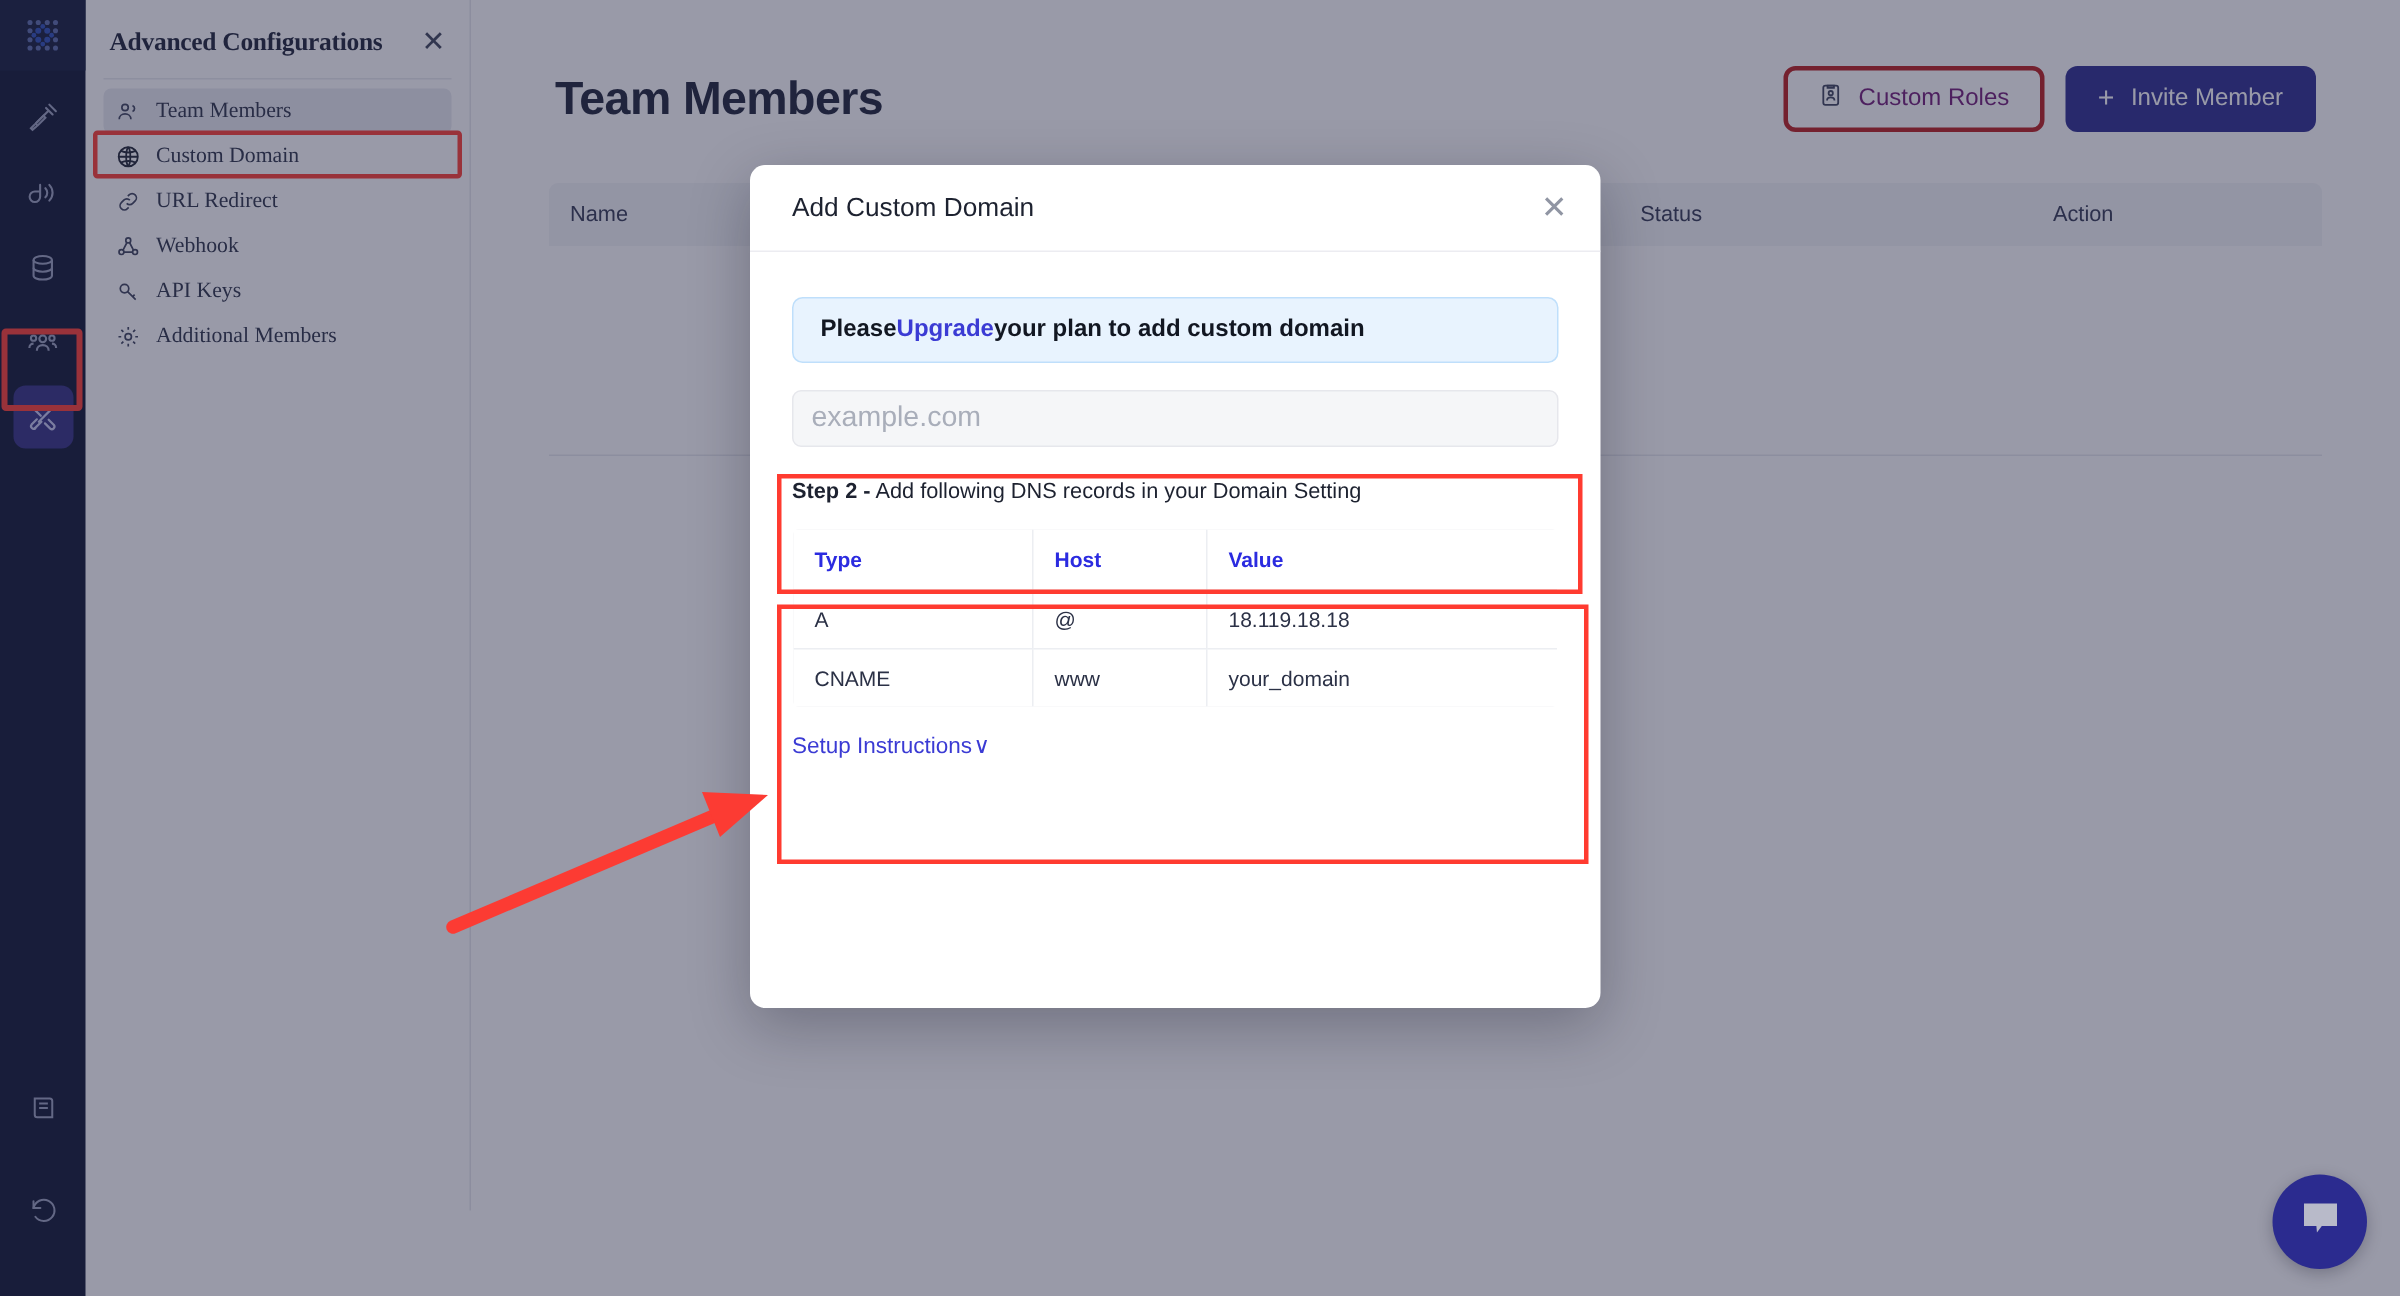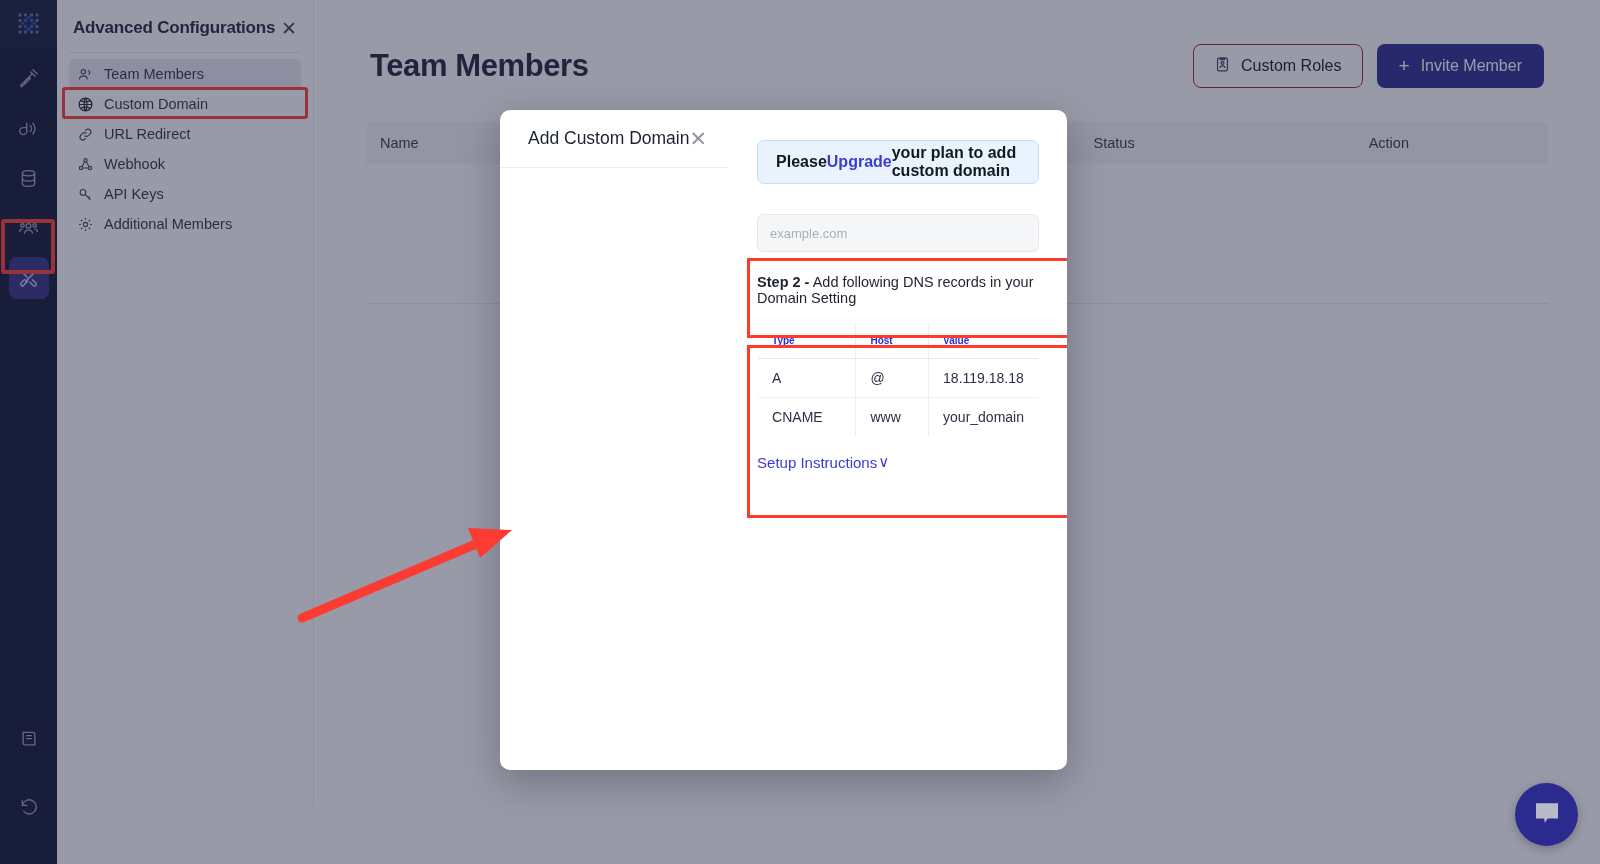--- a/index.html
+++ b/index.html
@@ -56,6 +56,7 @@
     background: #ffffff;
     border-right: 1px solid #e6e7ec;
     z-index: 2;
+    font-family: Liberation Serif, serif;
   }
   .cfg-head {
     display: flex; align-items: center; justify-content: space-between;

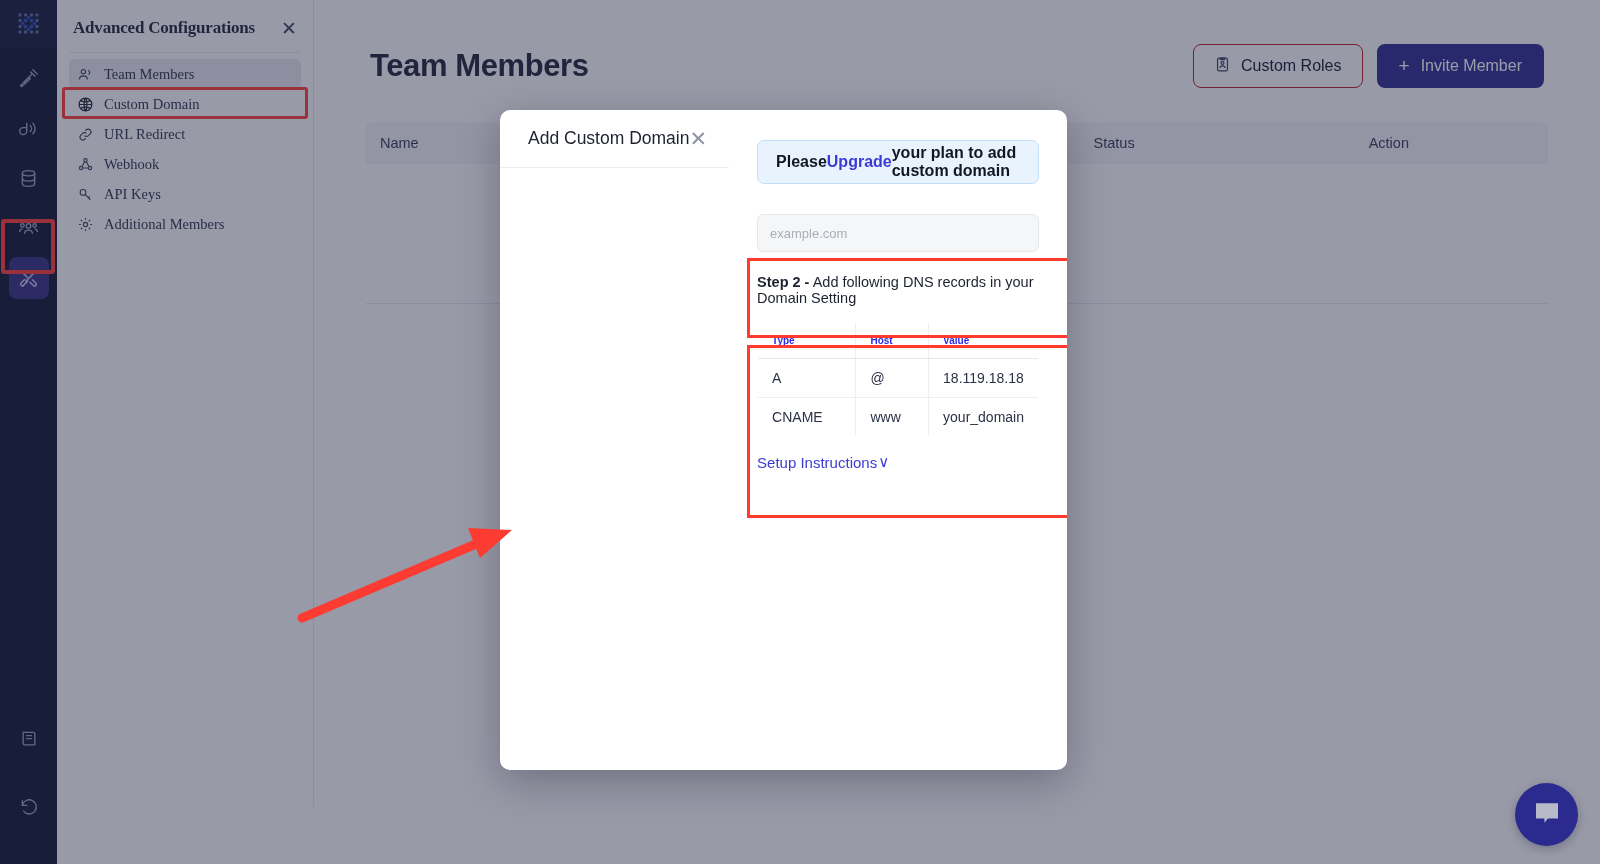--- a/index.html
+++ b/index.html
@@ -104,8 +104,8 @@
   .btn-outline {
     display: flex; align-items: center; gap: 10px;
     height: 44px; padding: 0 20px;
-    border: 1px solid #b91c1c; border-radius: 8px;
-    background: #fff; color: #0f172a; font-size: 16px;
+    border: 3px solid #b91c1c; border-radius: 8px;
+    background: #fff; color: #701a75; font-size: 16px;
     cursor: pointer;
   }
   .btn-primary {

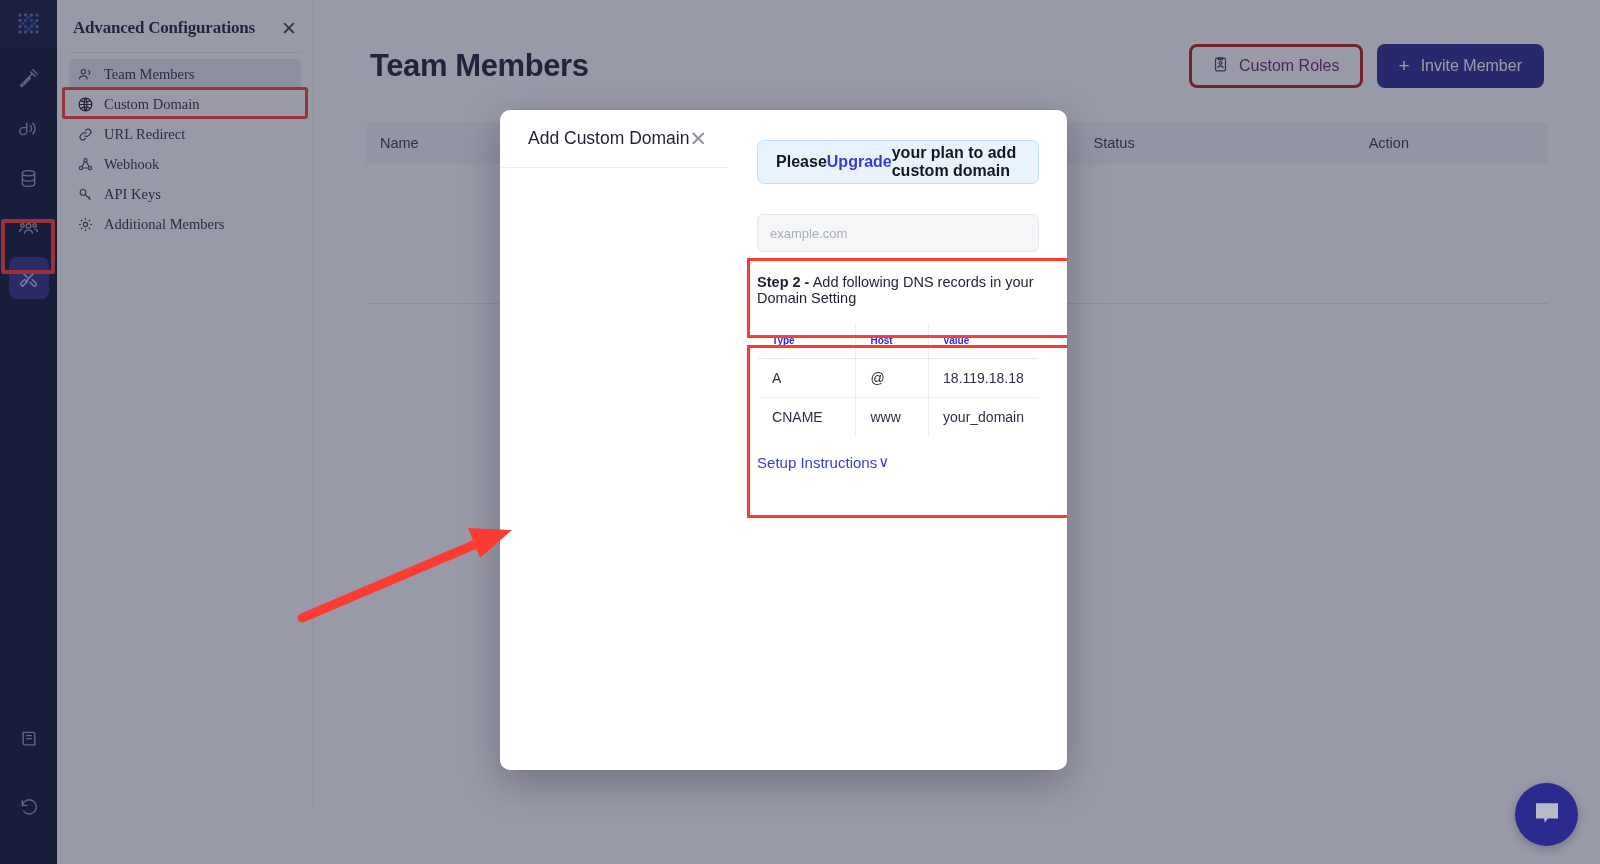--- a/index.html
+++ b/index.html
@@ -141,12 +141,12 @@
   .modal {
     position: absolute;
     left: 500px; top: 110px;
-    width: 567px; height: 660px;
+    width: 567px; height: 562px;
     background: #ffffff;
     border-radius: 10px;
     box-shadow: 0 12px 40px rgba(10, 12, 30, 0.28);
     z-index: 20;
-    display: flex; flex-direction: row;
+    display: flex; flex-direction: column;
     overflow: hidden;
   }
   .modal-head {

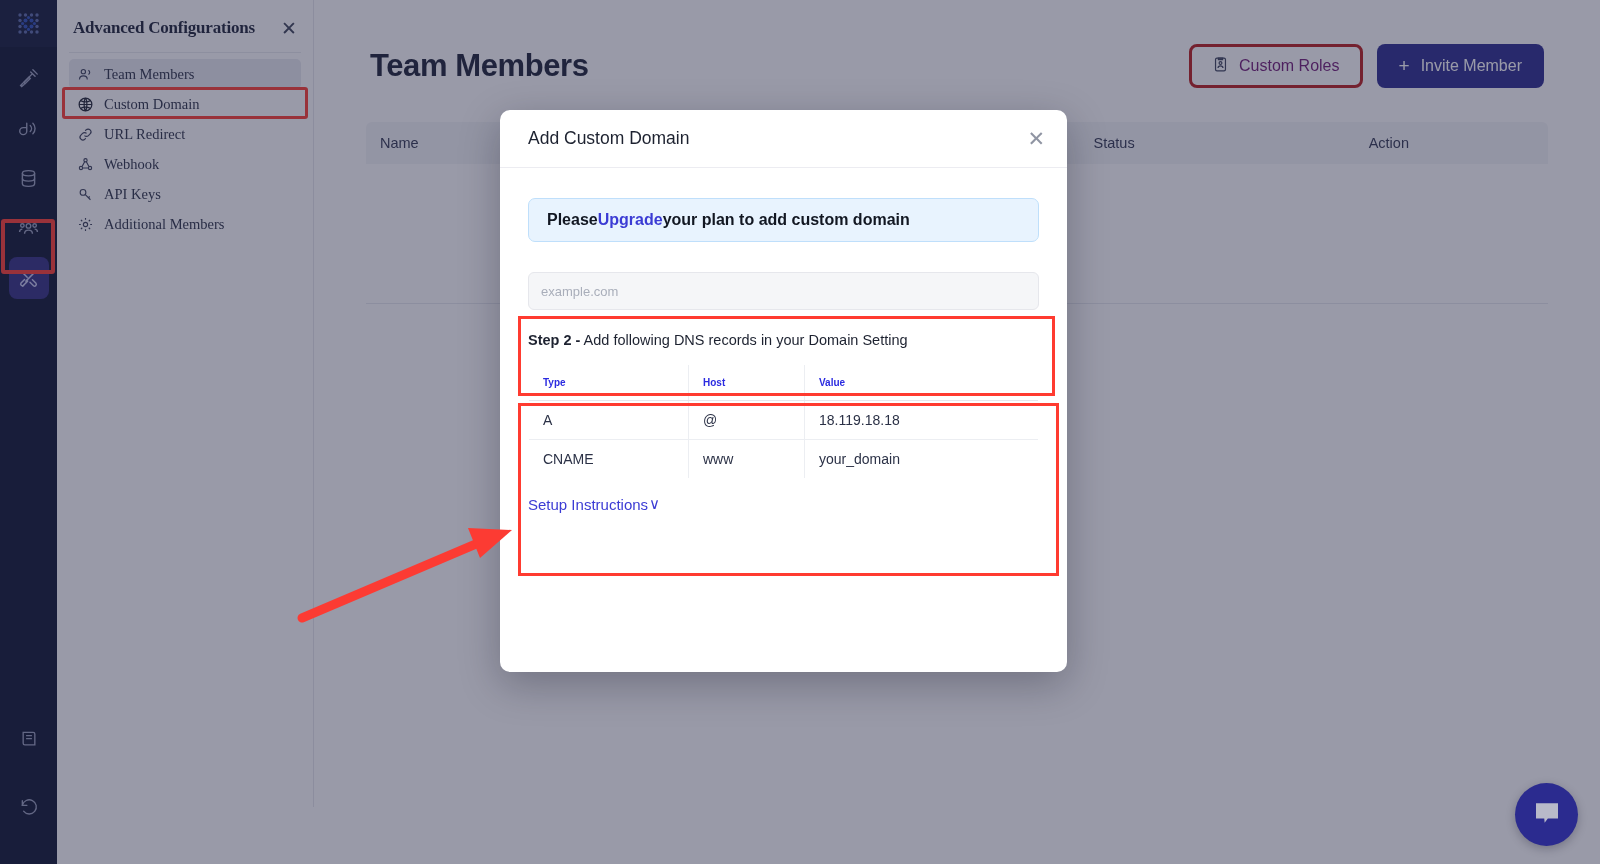--- a/index.html
+++ b/index.html
@@ -176,13 +176,13 @@
   .info-icon { color: #5b6070; display: inline-flex; }
 
   .domain-input {
-    margin-top: 12px;
+    margin-top: 0;
     width: 100%; height: 38px;
     background: #f5f6f8;
     border: 1px solid #e6e7ec;
     border-radius: 6px;
     padding: 0 12px;
-    font-size: 13px; color: #2b3146;
+    font-size: 19px; color: #2b3146;
     font-family: "Liberation Sans", sans-serif;
     outline: none;
   }

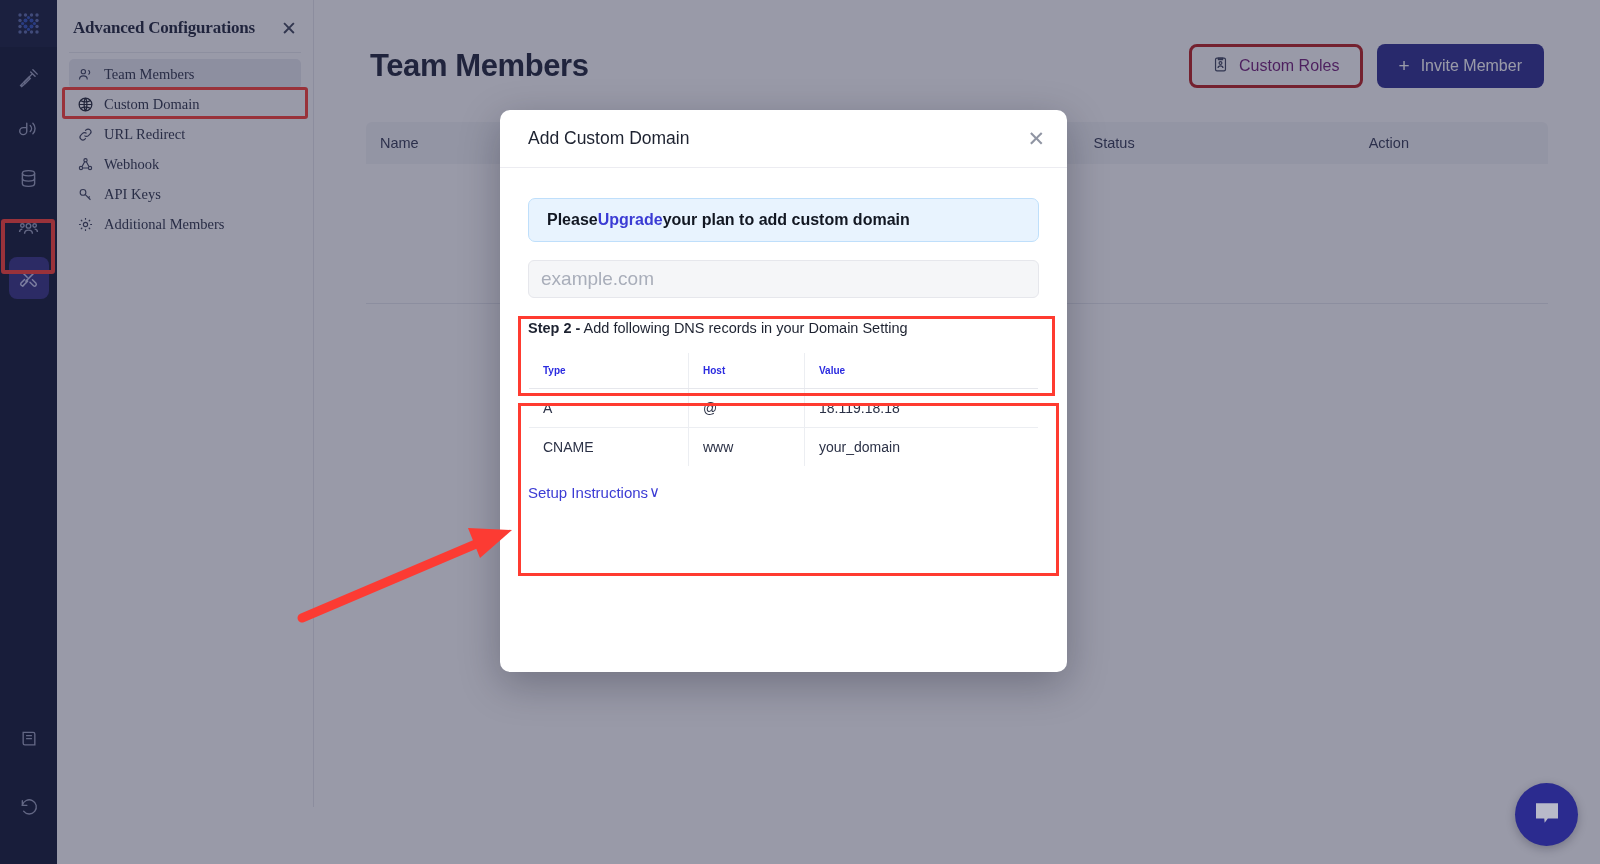--- a/index.html
+++ b/index.html
@@ -215,7 +215,7 @@
   }
   .dns-table th {
     text-align: left;
-    font-size: 10px; font-weight: 700;
+    font-size: 14px; font-weight: 700;
     color: #2b2be0;
     padding: 12px 14px;
     border-bottom: 1px solid #e6e7ec;

